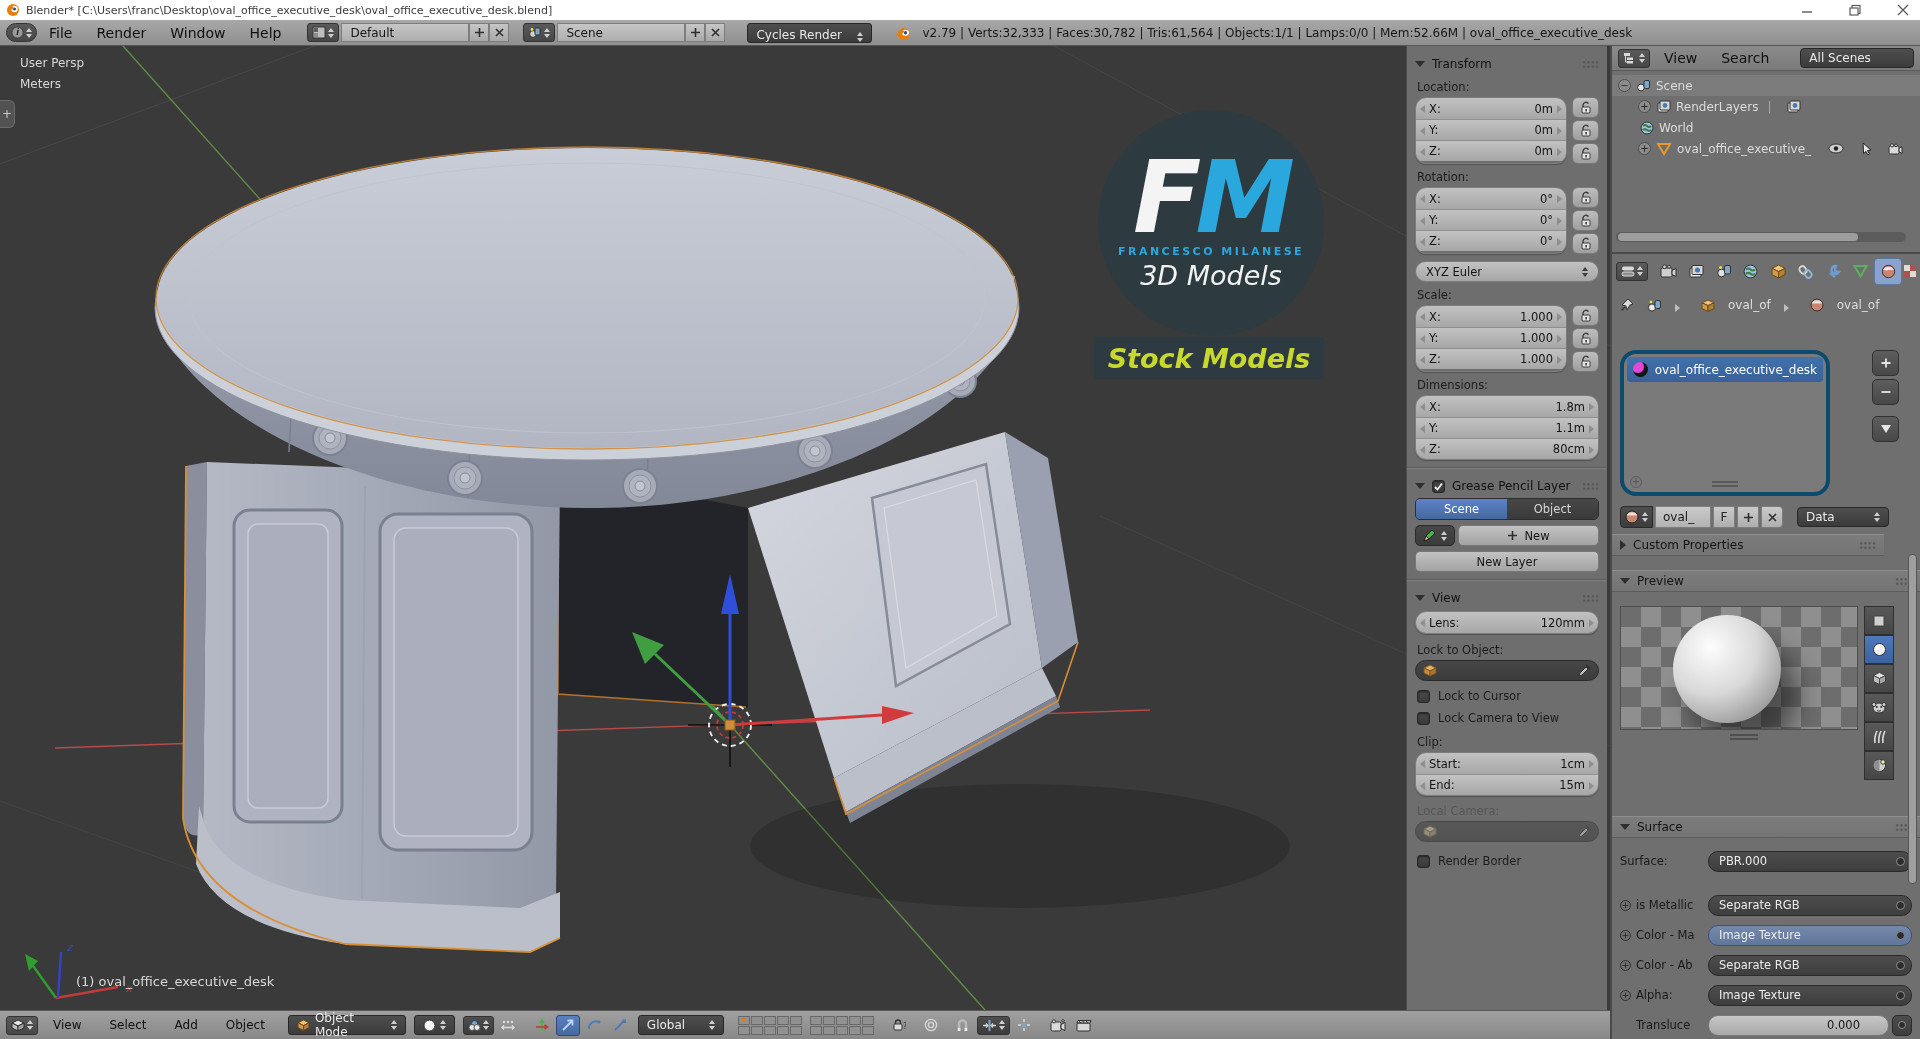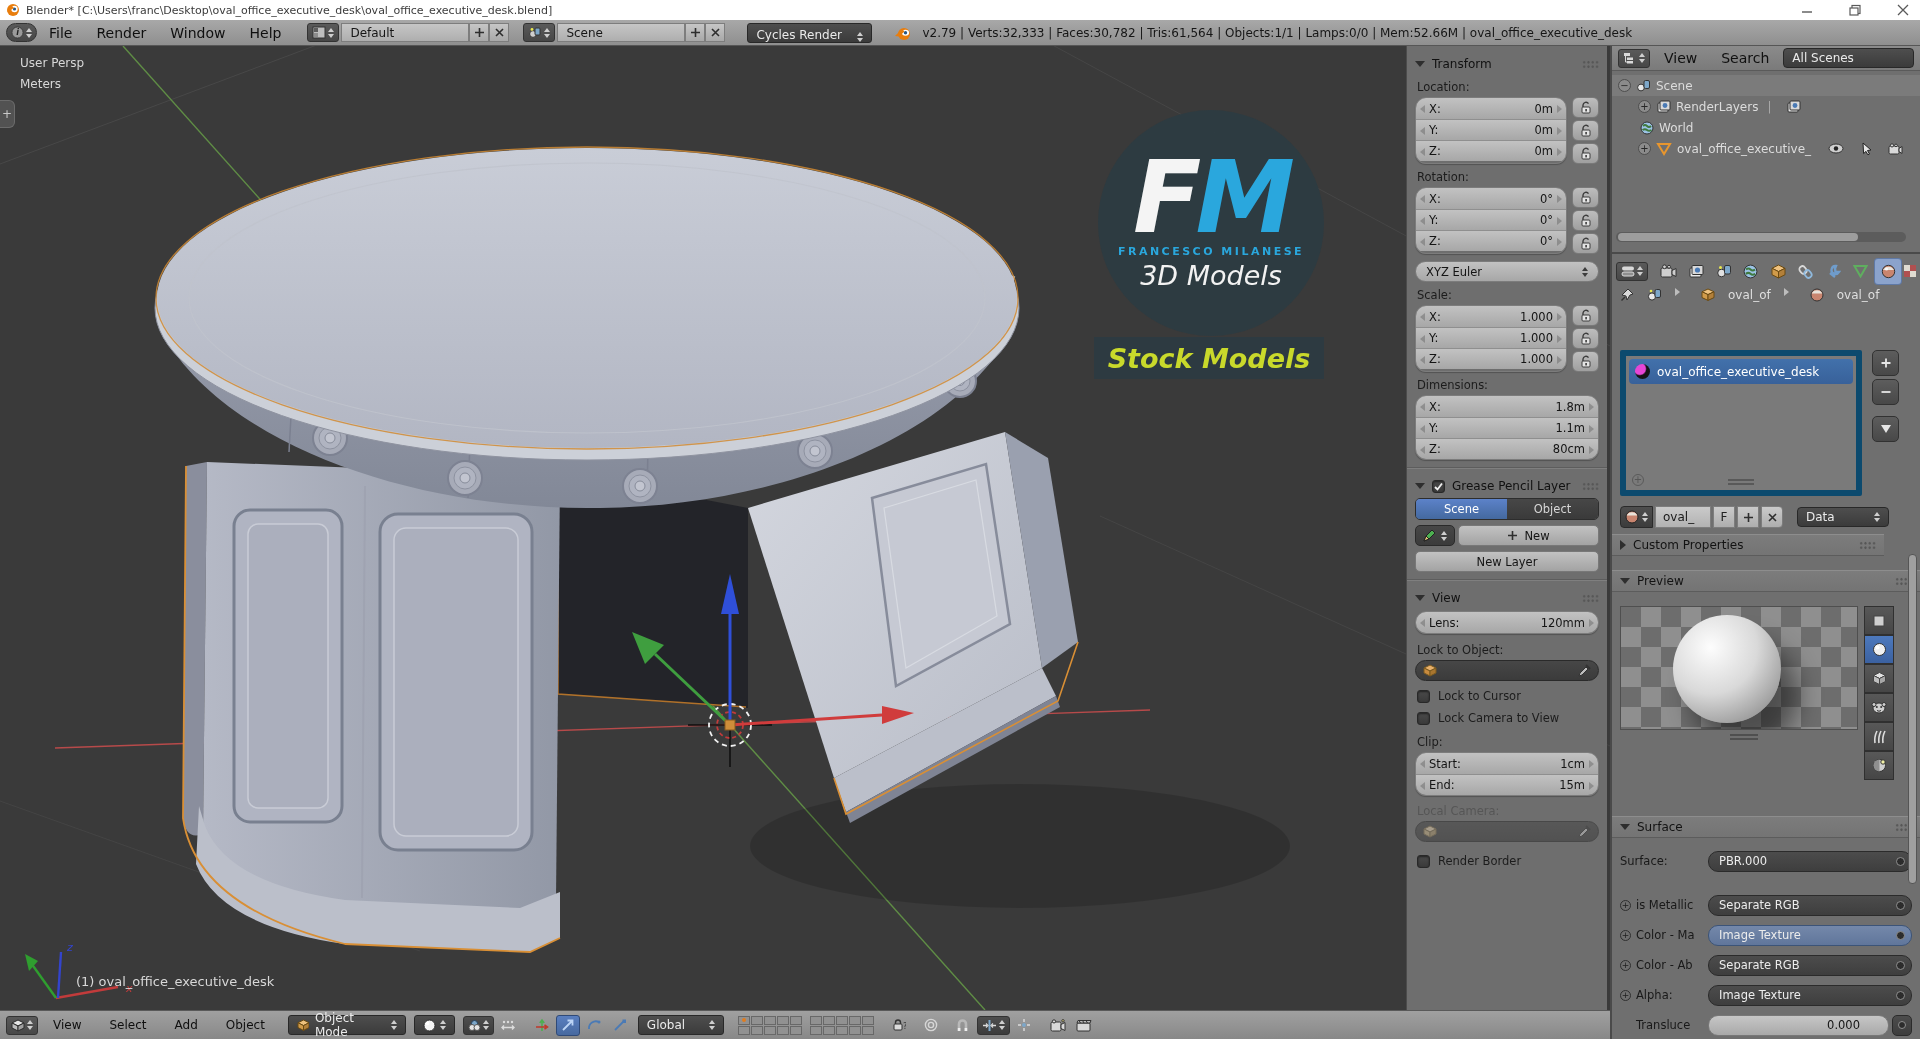--- a/index.html
+++ b/index.html
@@ -667,7 +667,7 @@
       </span>
       <span class="menuitem" style="padding:0 10px;">View</span>
       <span class="menuitem" style="padding:0 10px;">Search</span>
-      <span class="dsel" style="margin-left:0; width:140px; border-radius:4px;">
+      <span class="dsel" style="margin-left:17px; width:140px; border-radius:4px;">
         <span>All Scenes</span>
       </span>
     </div>

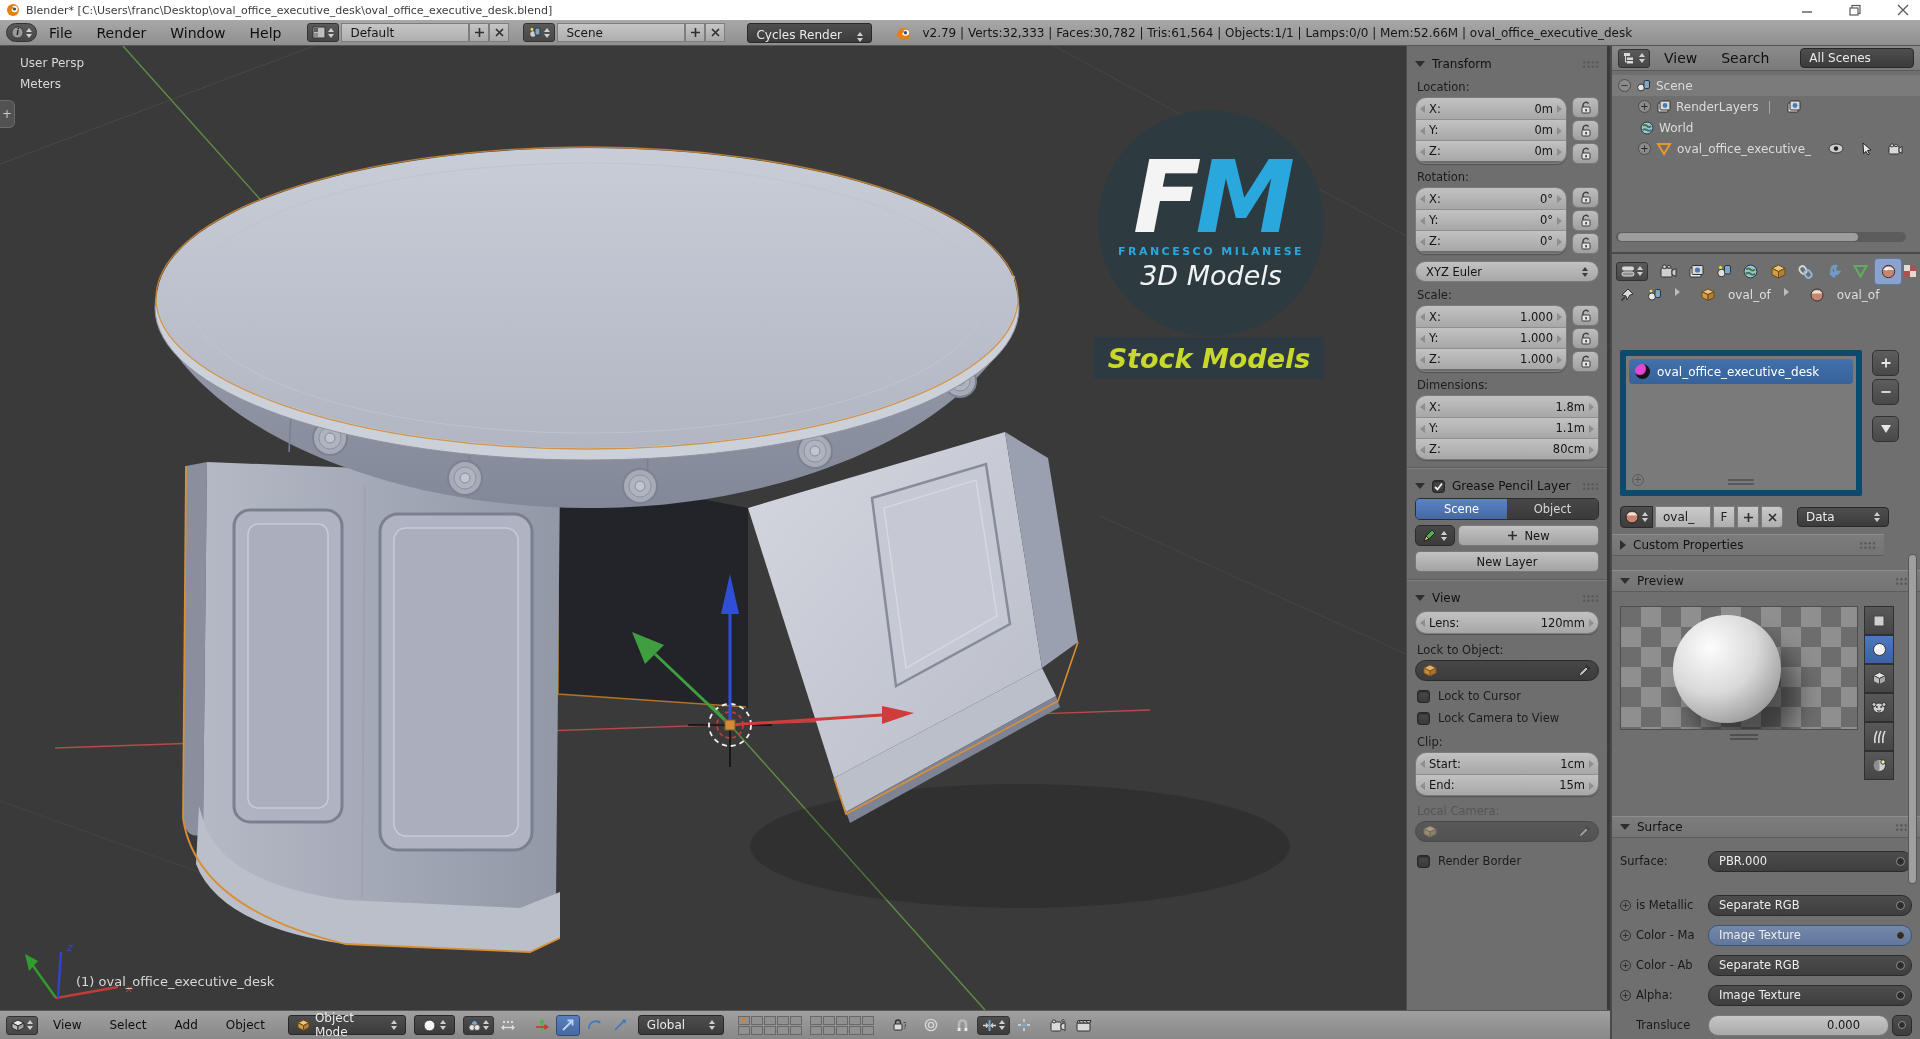--- a/index.html
+++ b/index.html
@@ -82,7 +82,7 @@
   #prop-tabs { display:flex; align-items:center; height:34px; padding:0 4px; gap:2px; }
   .ptab { width:27px; height:25px; display:flex; align-items:center; justify-content:center; border-radius:3px; }
   .ptab.active { background:#8ba3cc; box-shadow:0 0 0 1px #5f79a6; }
-  #breadcrumb { display:flex; align-items:flex-start; height:24px; padding:0 8px; gap:13px; color:#dedede; font-size:12px; }
+  #breadcrumb { display:flex; align-items:flex-end; height:24px; padding:0 8px; gap:13px; color:#dedede; font-size:12px; }
   .crumb-arrow { width:0; height:0; border-top:4px solid transparent; border-bottom:4px solid transparent; border-left:5px solid #bdbdbd; }
   #matlistwrap { position:absolute; left:8px; top:96px; width:242px; height:146px; background:#7a7a7a; border:6px solid #0c4a6e; border-radius:2px; }
   #matrow { position:absolute; left:3px; top:3px; right:3px; height:25px; background:linear-gradient(#4271ab,#38619a); border-radius:4px; display:flex; align-items:center; gap:7px; padding:0 6px; color:#fff; font-size:12px; }

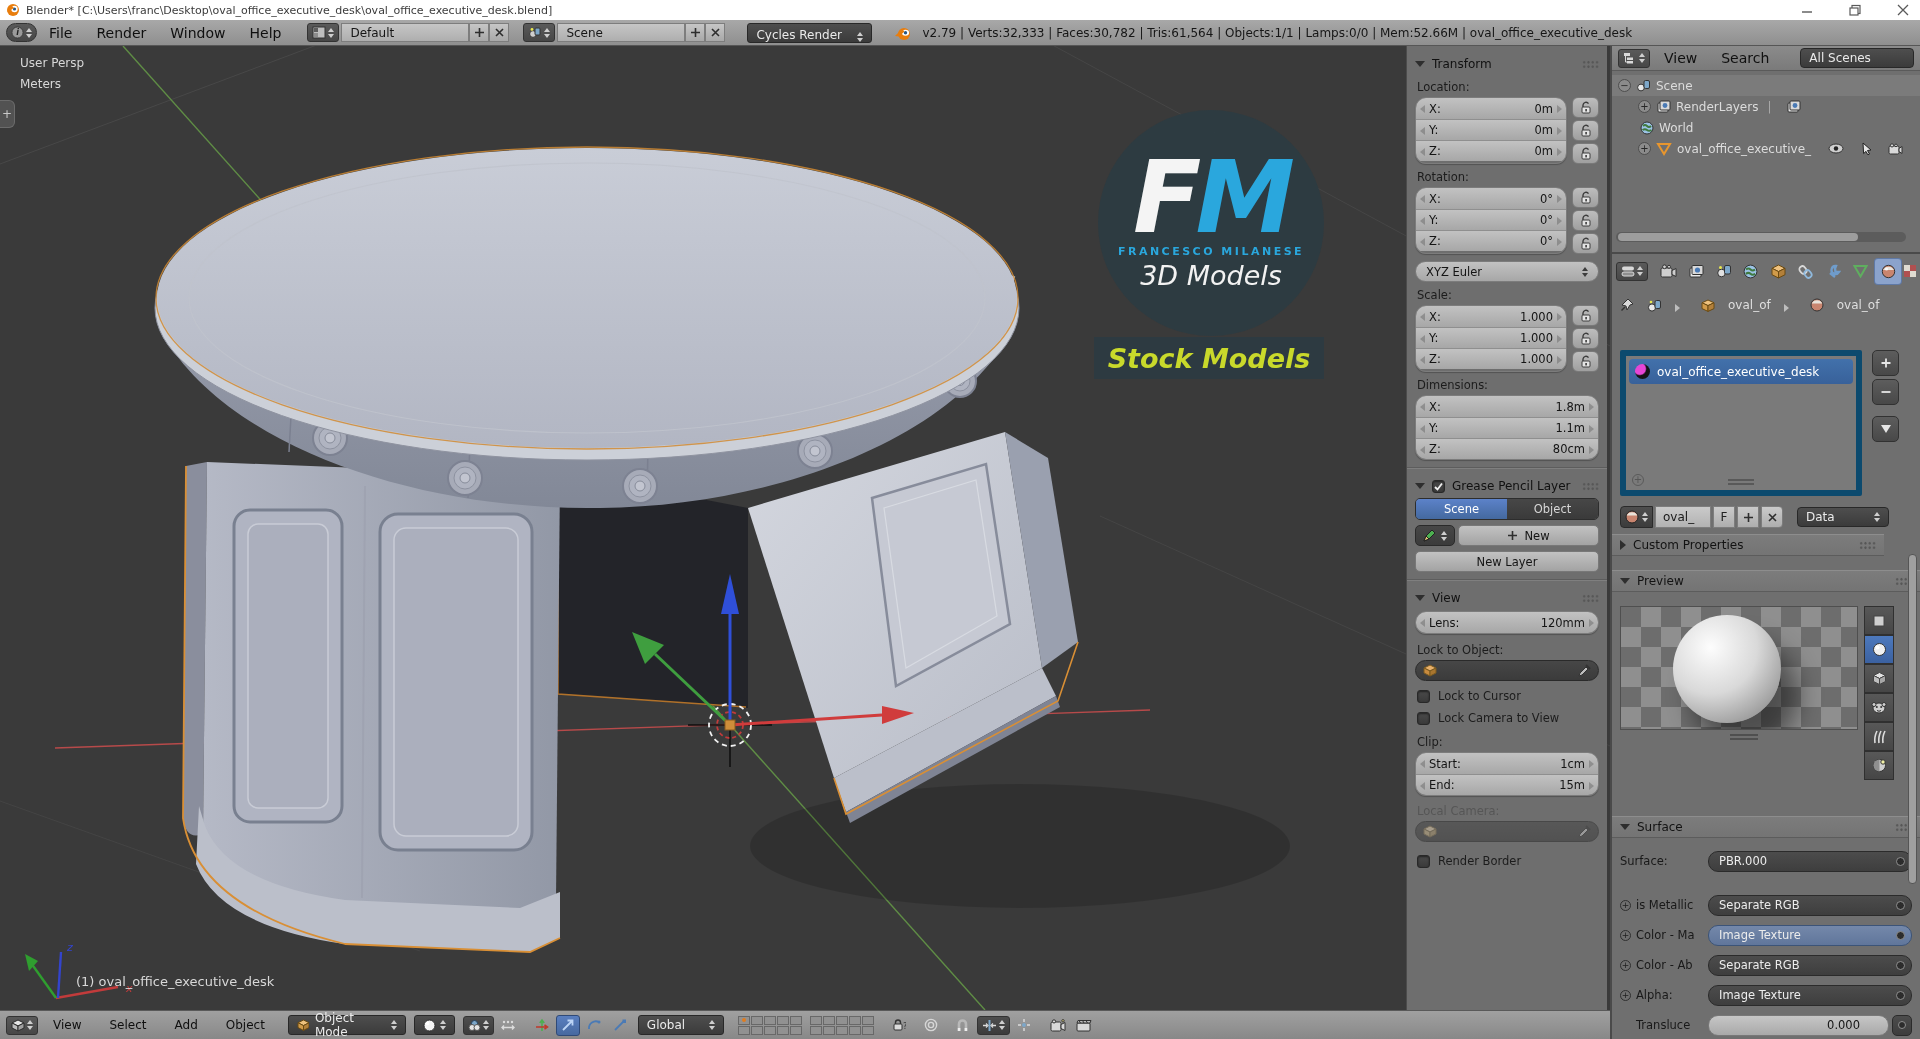--- a/index.html
+++ b/index.html
@@ -84,7 +84,7 @@
   .ptab.active { background:#8ba3cc; box-shadow:0 0 0 1px #5f79a6; }
   #breadcrumb { display:flex; align-items:flex-end; height:24px; padding:0 8px; gap:13px; color:#dedede; font-size:12px; }
   .crumb-arrow { width:0; height:0; border-top:4px solid transparent; border-bottom:4px solid transparent; border-left:5px solid #bdbdbd; }
-  #matlistwrap { position:absolute; left:8px; top:96px; width:242px; height:146px; background:#7a7a7a; border:6px solid #0c4a6e; border-radius:2px; }
+  #matlistwrap { position:absolute; left:8px; top:96px; width:210px; height:146px; background:#7a7a7a; border:4px solid #0c4a6e; border-radius:16px; }
   #matrow { position:absolute; left:3px; top:3px; right:3px; height:25px; background:linear-gradient(#4271ab,#38619a); border-radius:4px; display:flex; align-items:center; gap:7px; padding:0 6px; color:#fff; font-size:12px; }
   .matball { width:15px; height:15px; border-radius:50%; background:radial-gradient(circle at 32% 32%, #e646d6 0 38%, #141414 48%); }
   #matgrip { position:absolute; bottom:5px; left:50%; width:26px; margin-left:-13px; border-top:2px solid #595959; border-bottom:2px solid #595959; height:6px; }

